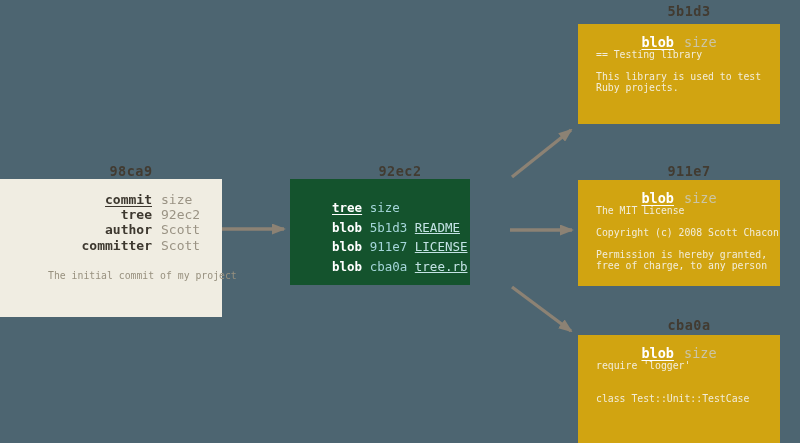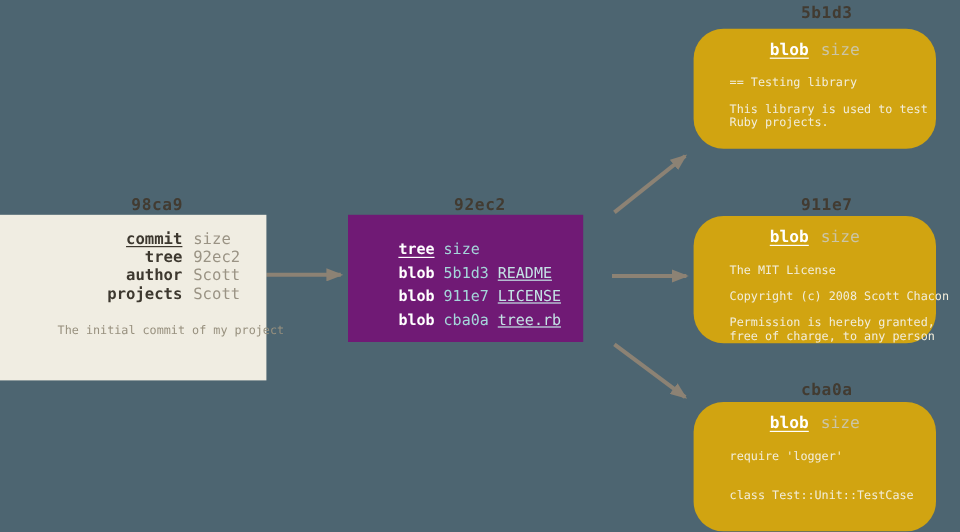--- a/index.html
+++ b/index.html
@@ -37,7 +37,7 @@
   .t-name { color:#c4e3e5;text-decoration:underline; }
 
   
-  .blob-box { left:578px; width:202px; background:#d1a411;border-radius:25px; }
+  .blob-box { left:578px; width:202px; background:#d1a411; }
   .blob-box-1 { top:24px; height:100px; }
   .blob-box-2 { top:180px; height:106px; }
   .blob-box-3 { top:335px; height:108px; }

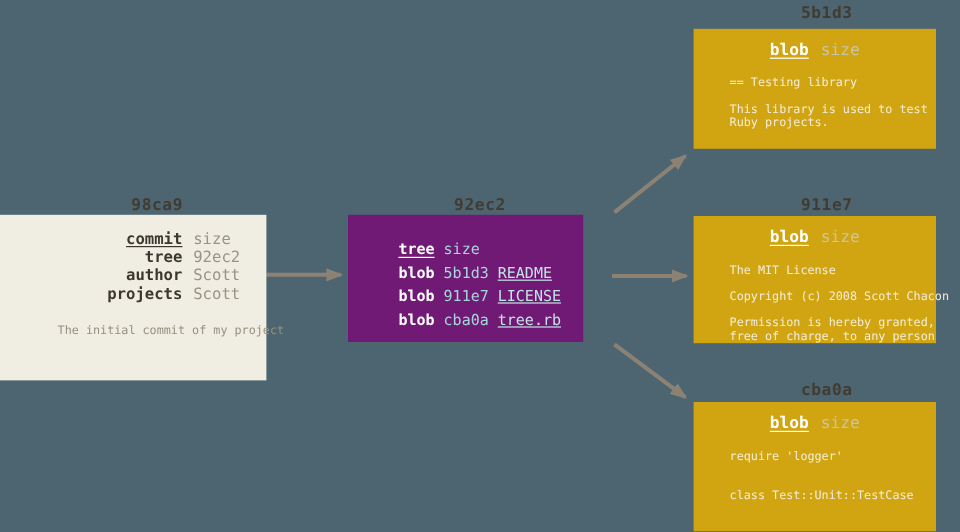--- a/index.html
+++ b/index.html
@@ -44,7 +44,7 @@
   .g-head { margin-top:11px; text-align:center; font-size:13.5px; line-height:15px; white-space:pre; }
   .g-key { font-weight:bold; color:#ffffff; }
   .g-val { color:#cbc5a6; margin-left:10px; }
-  .g-body { margin-top:15px; padding-left:30px; }
+  .g-body { padding-left:18px; }
   .g-line { font-size:9.8px; line-height:10.9px; min-height:10.9px; color:#f2edda; white-space:pre; }
 
   .label-commit { left:0; top:164px; width:222px;padding-left:40px; }

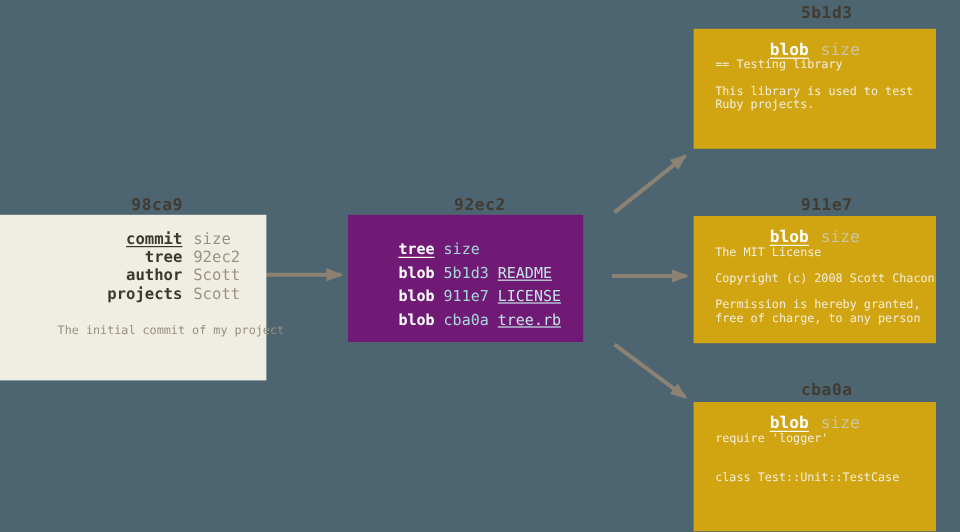--- a/index.html
+++ b/index.html
@@ -29,7 +29,7 @@
   .c-desc { margin-top:17px; text-align:center; font-size:9.8px; color:#98917f; white-space:pre; }
 
   
-  .tree-box { left:290px; top:179px; width:196px; height:106px; background:#701a75; }
+  .tree-box { left:290px; top:179px; width:180px; height:106px; background:#14532d; }
   .t-rows { padding:19px 0 0 42px; }
   .t-row { font-size:12.5px; line-height:19.6px; white-space:pre; }
   .t-key { font-weight:bold; color:#ffffff; }

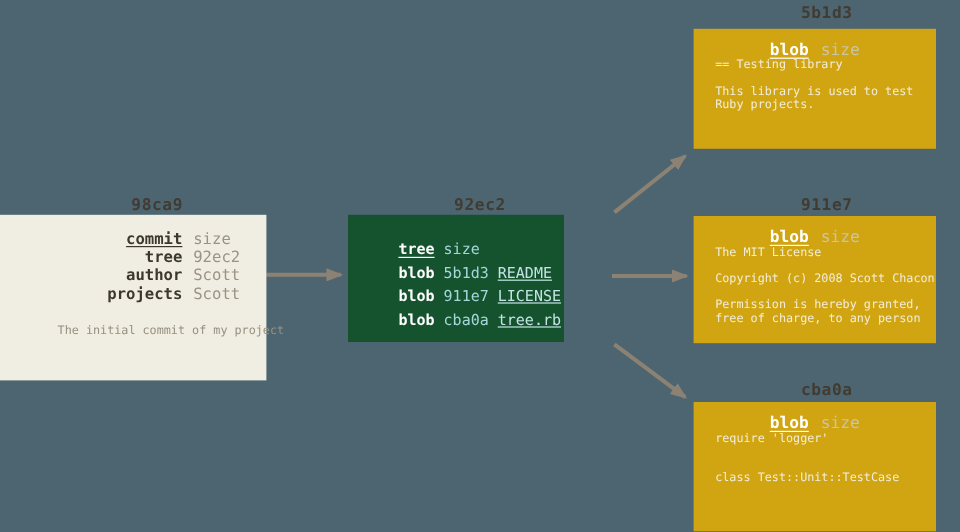--- a/index.html
+++ b/index.html
@@ -81,7 +81,7 @@
       <div class="c-row"><span class="c-key u">commit</span><span class="c-val">size</span></div>
       <div class="c-row"><span class="c-key">tree</span><span class="c-val">92ec2</span></div>
       <div class="c-row"><span class="c-key">author</span><span class="c-val">Scott</span></div>
-      <div class="c-row"><span class="c-key">projects</span><span class="c-val">Scott</span></div>
+      <div class="c-row"><span class="c-key">committer</span><span class="c-val">Scott</span></div>
     </div>
     <div class="c-desc">The initial commit of my project</div>
   </div>

